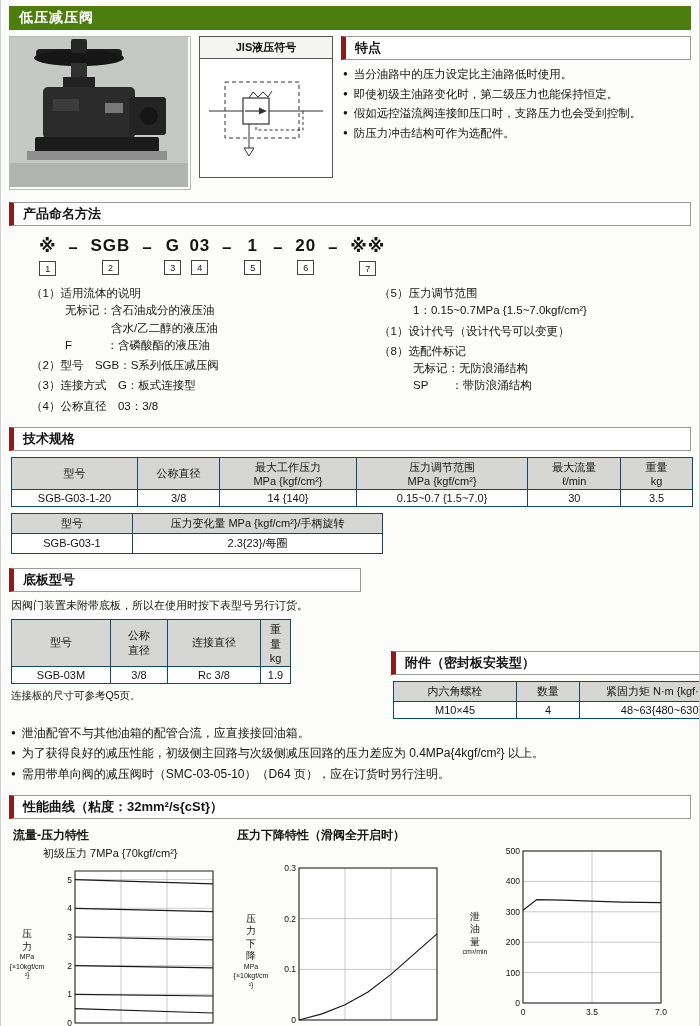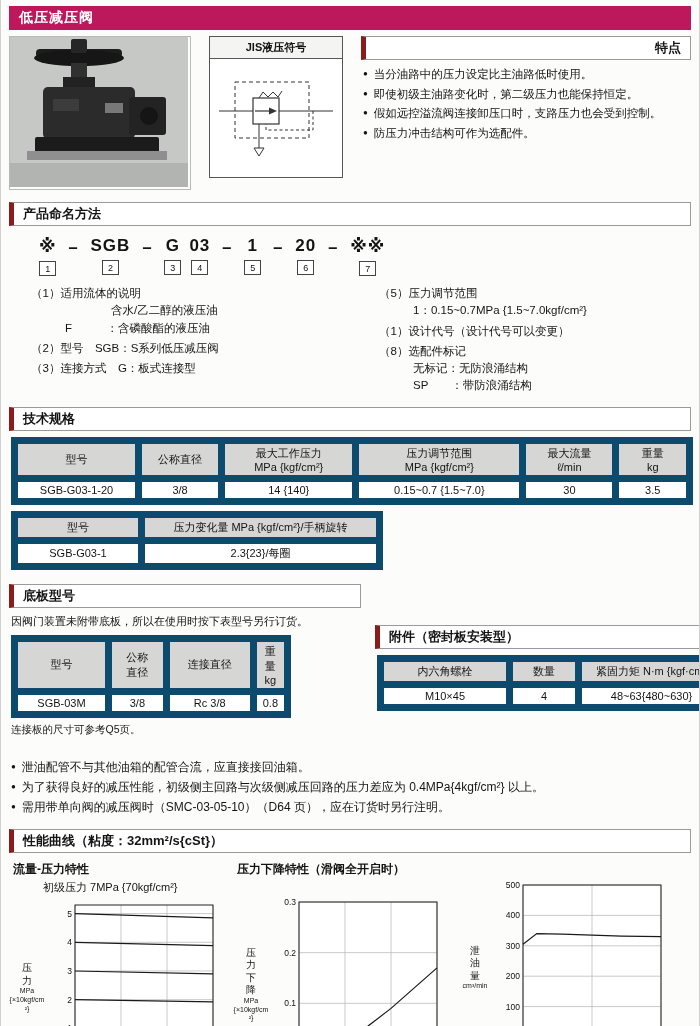--- a/index.html
+++ b/index.html
@@ -7,7 +7,7 @@
   .page{position:relative;width:700px;height:1026px;margin:0 auto;background:#fcfcfa;
         border-left:1px solid #d0d0ce;border-right:1px solid #d0d0ce;box-sizing:border-box;
         padding:6px 8px;overflow:hidden;}
-  .banner{background:#be185d;color:#fff;font-weight:bold;font-size:14px;padding:3px 10px;letter-spacing:1px;}
+  .banner{background:#4d7c0f;color:#fff;font-weight:bold;font-size:14px;padding:3px 10px;letter-spacing:1px;}
   .row1{display:flex;gap:18px;margin-top:6px;align-items:flex-start;}
   .photo{width:180px;height:152px;flex:0 0 auto;border:1px solid #b9b9b7;}
   .jisbox{width:132px;flex:0 0 auto;border:1px solid #555;background:#fff;}

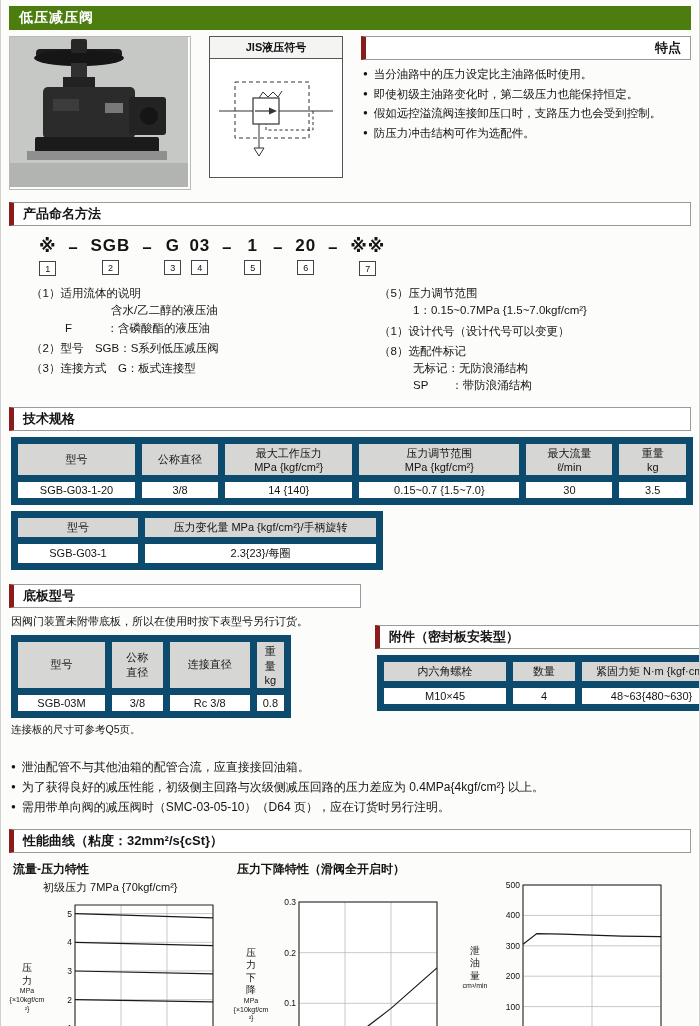--- a/index.html
+++ b/index.html
@@ -8,7 +8,7 @@
         border-left:1px solid #d0d0ce;border-right:1px solid #d0d0ce;box-sizing:border-box;
         padding:6px 8px;overflow:hidden;}
   .banner{background:#4d7c0f;color:#fff;font-weight:bold;font-size:14px;padding:3px 10px;letter-spacing:1px;}
-  .row1{display:flex;gap:18px;margin-top:6px;align-items:flex-start;}
+  .row1{display:flex;gap:8px;margin-top:6px;align-items:flex-start;}
   .photo{width:180px;height:152px;flex:0 0 auto;border:1px solid #b9b9b7;}
   .jisbox{width:132px;flex:0 0 auto;border:1px solid #555;background:#fff;}
   .jis-title{border-bottom:1px solid #555;text-align:center;font-size:11px;font-weight:bold;padding:3px 2px;background:#f4f4f2;}

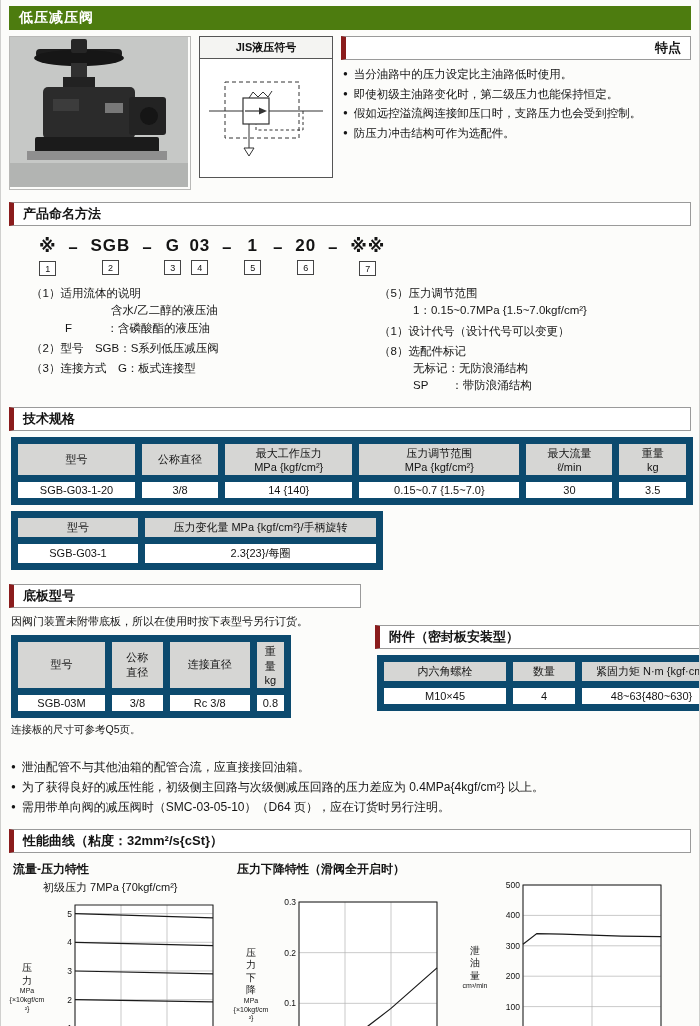--- a/index.html
+++ b/index.html
@@ -13,7 +13,7 @@
   .jisbox{width:132px;flex:0 0 auto;border:1px solid #555;background:#fff;}
   .jis-title{border-bottom:1px solid #555;text-align:center;font-size:11px;font-weight:bold;padding:3px 2px;background:#f4f4f2;}
   .jis-body{height:118px;display:flex;align-items:center;justify-content:center;}
-  .feat{flex:1;text-align:right;}
+  .feat{flex:1;}
   .sec-h{border:1px solid #9a9a9a;border-left:5px solid #8a1c1c;background:#fff;
          font-weight:bold;font-size:13px;padding:2px 9px;}
   .mt12{margin-top:12px}.mt30{margin-top:30px}

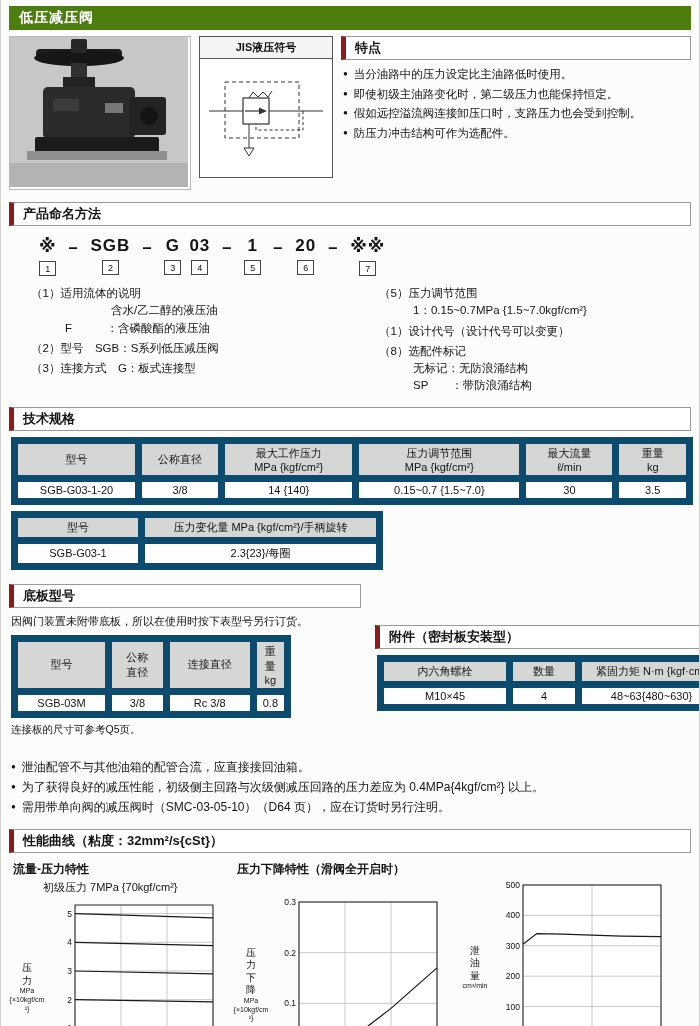--- a/index.html
+++ b/index.html
@@ -175,6 +175,7 @@
   <div class="expl">
     <div class="expl-col l">
       <div class="eh">（1）适用流体的说明</div>
+      <div class="el">无标记：含石油成分的液压油</div>
       <div class="el">　　　　含水/乙二醇的液压油</div>
       <div class="el">F　　　：含磷酸酯的液压油</div>
       <div class="eh">（2）型号　SGB：S系列低压减压阀</div>

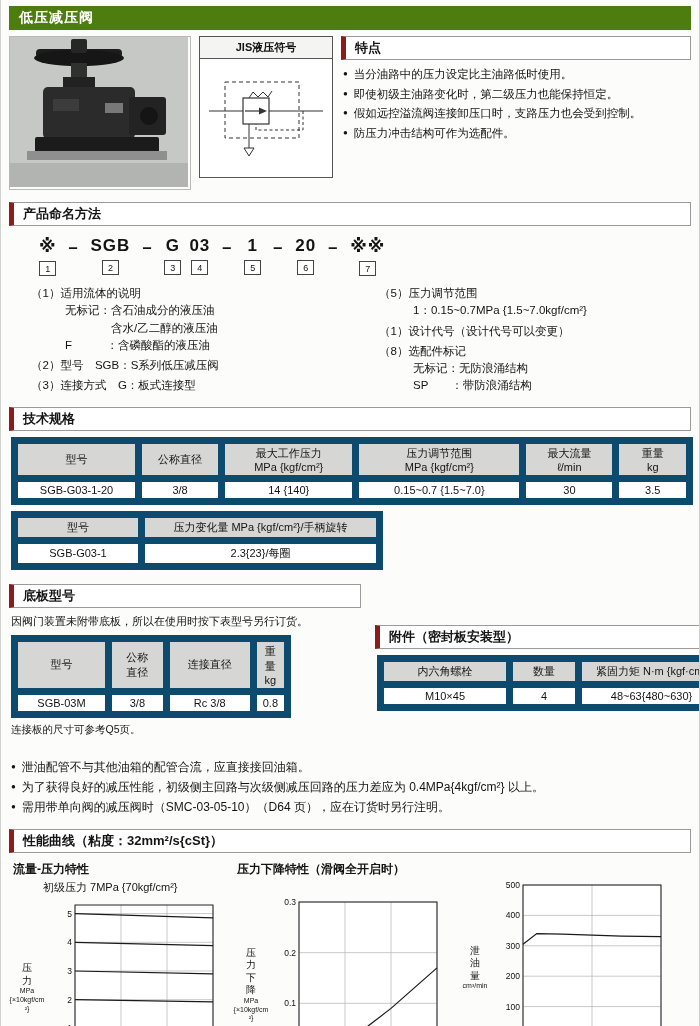--- a/index.html
+++ b/index.html
@@ -180,6 +180,7 @@
       <div class="el">F　　　：含磷酸酯的液压油</div>
       <div class="eh">（2）型号　SGB：S系列低压减压阀</div>
       <div class="eh">（3）连接方式　G：板式连接型</div>
+      <div class="eh">（4）公称直径　03：3/8</div>
     </div>
     <div class="expl-col r">
       <div class="eh">（5）压力调节范围</div>

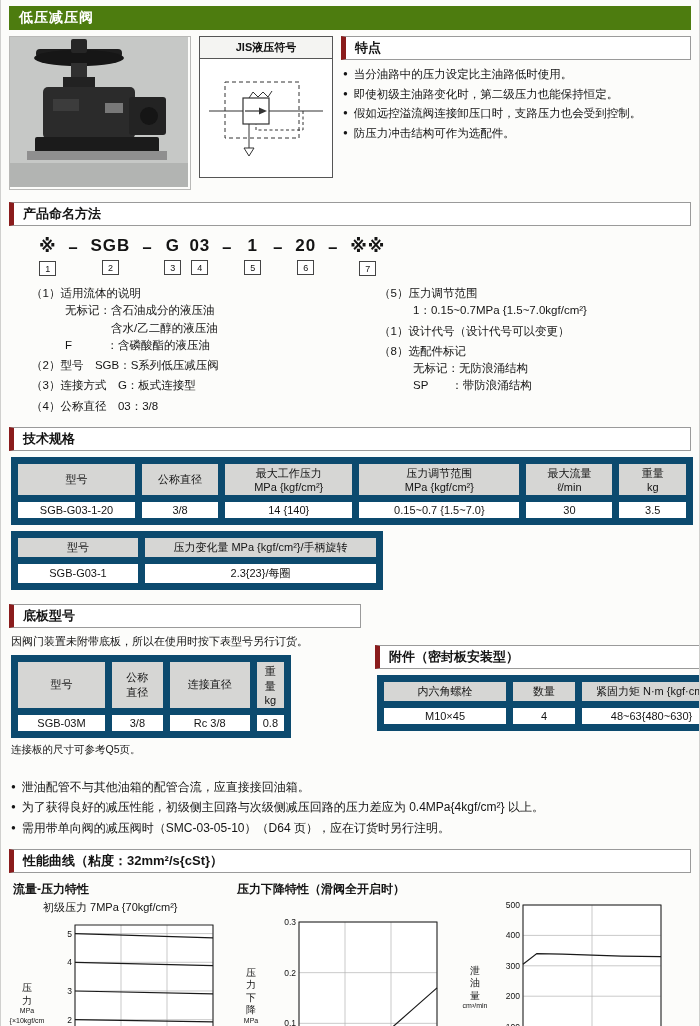--- a/index.html
+++ b/index.html
@@ -32,7 +32,7 @@
   .eh{margin-top:3px;}
   .el{margin-left:34px;white-space:pre-line;}
   .tbl{border-collapse:collapse;background:#fff;margin:6px 0 0 2px;}
-  .tbl th,.tbl td{border:7px solid #0c4a6e;font-size:11px;padding:2px 6px;text-align:center;font-weight:normal;}
+  .tbl th,.tbl td{border:1px solid #0c4a6e;font-size:11px;padding:2px 6px;text-align:center;font-weight:normal;}
   .tbl th{background:#d6d6d4;}
   .pre{white-space:pre-line;}
   .note{font-size:11px;margin:6px 0 0 2px;}

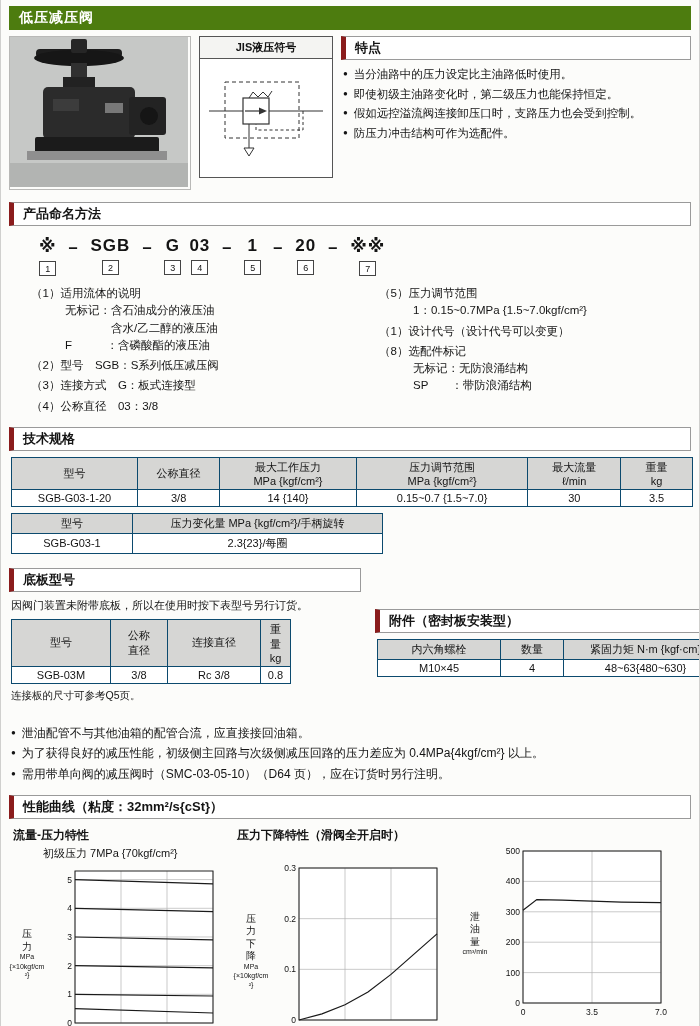--- a/index.html
+++ b/index.html
@@ -37,7 +37,7 @@
   .pre{white-space:pre-line;}
   .note{font-size:11px;margin:6px 0 0 2px;}
   .foot{font-size:10.5px;margin:5px 0 16px 2px;}
-  .row2{display:flex;gap:14px;margin-top:14px;align-items:center;}
+  .row2{display:flex;gap:30px;margin-top:14px;align-items:flex-end;}
   .col-l{flex:0 0 352px;}
   .col-r{flex:1;}
   .charts{display:flex;gap:12px;margin-top:8px;}

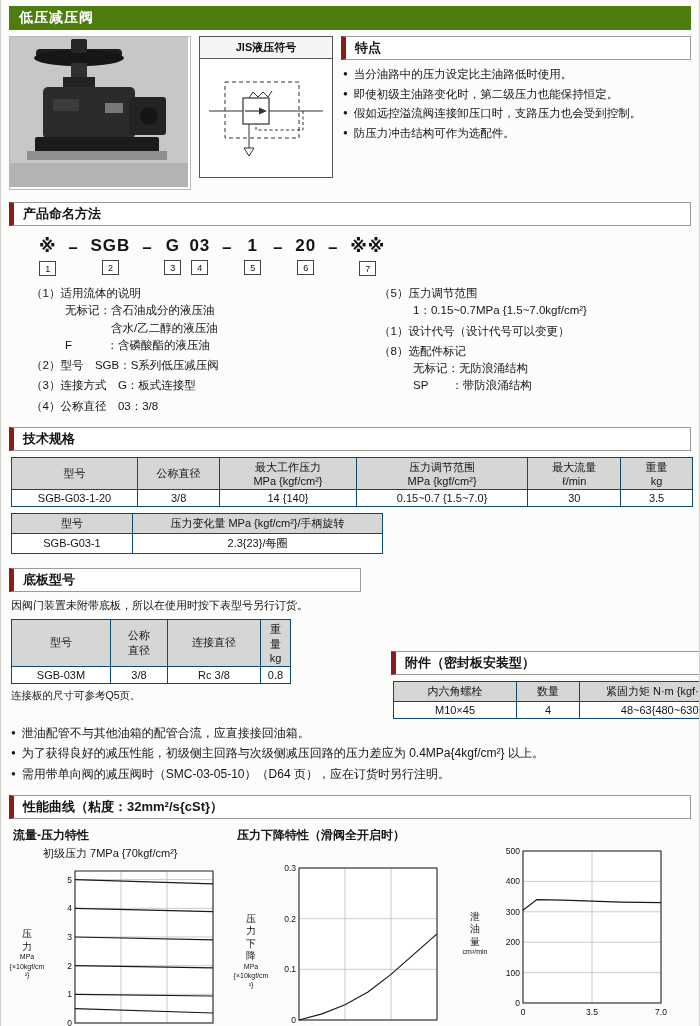--- a/index.html
+++ b/index.html
@@ -249,7 +249,7 @@
           <td>SGB-03M</td>
           <td>3/8</td>
           <td>Rc 3/8</td>
-          <td>0.8</td>
+          <td>1.9</td>
         </tr>
       </tbody>
         </table>

